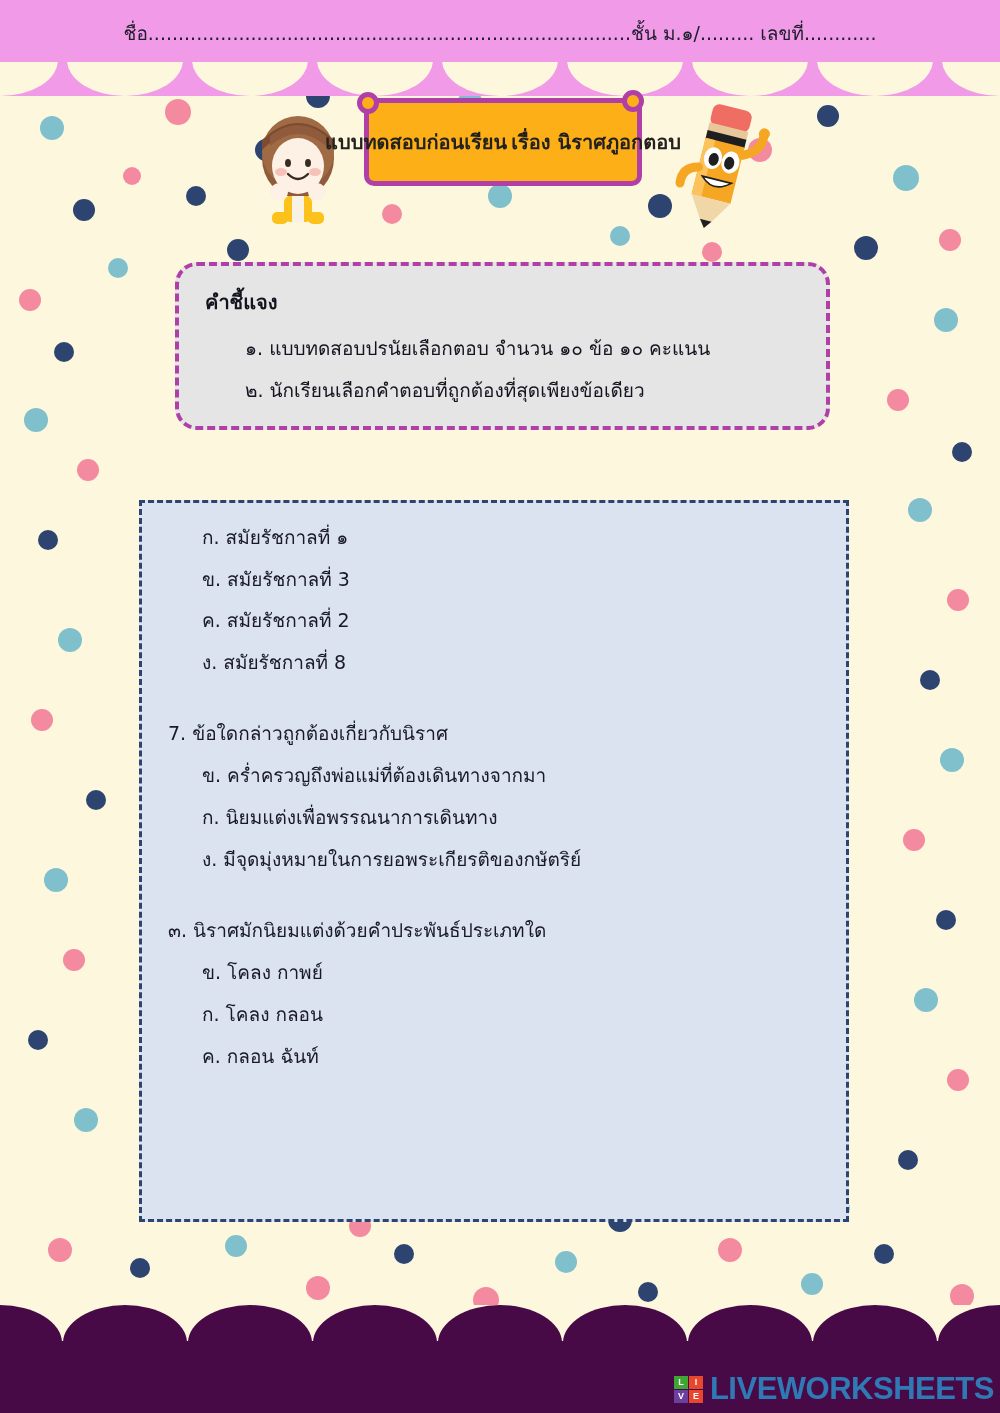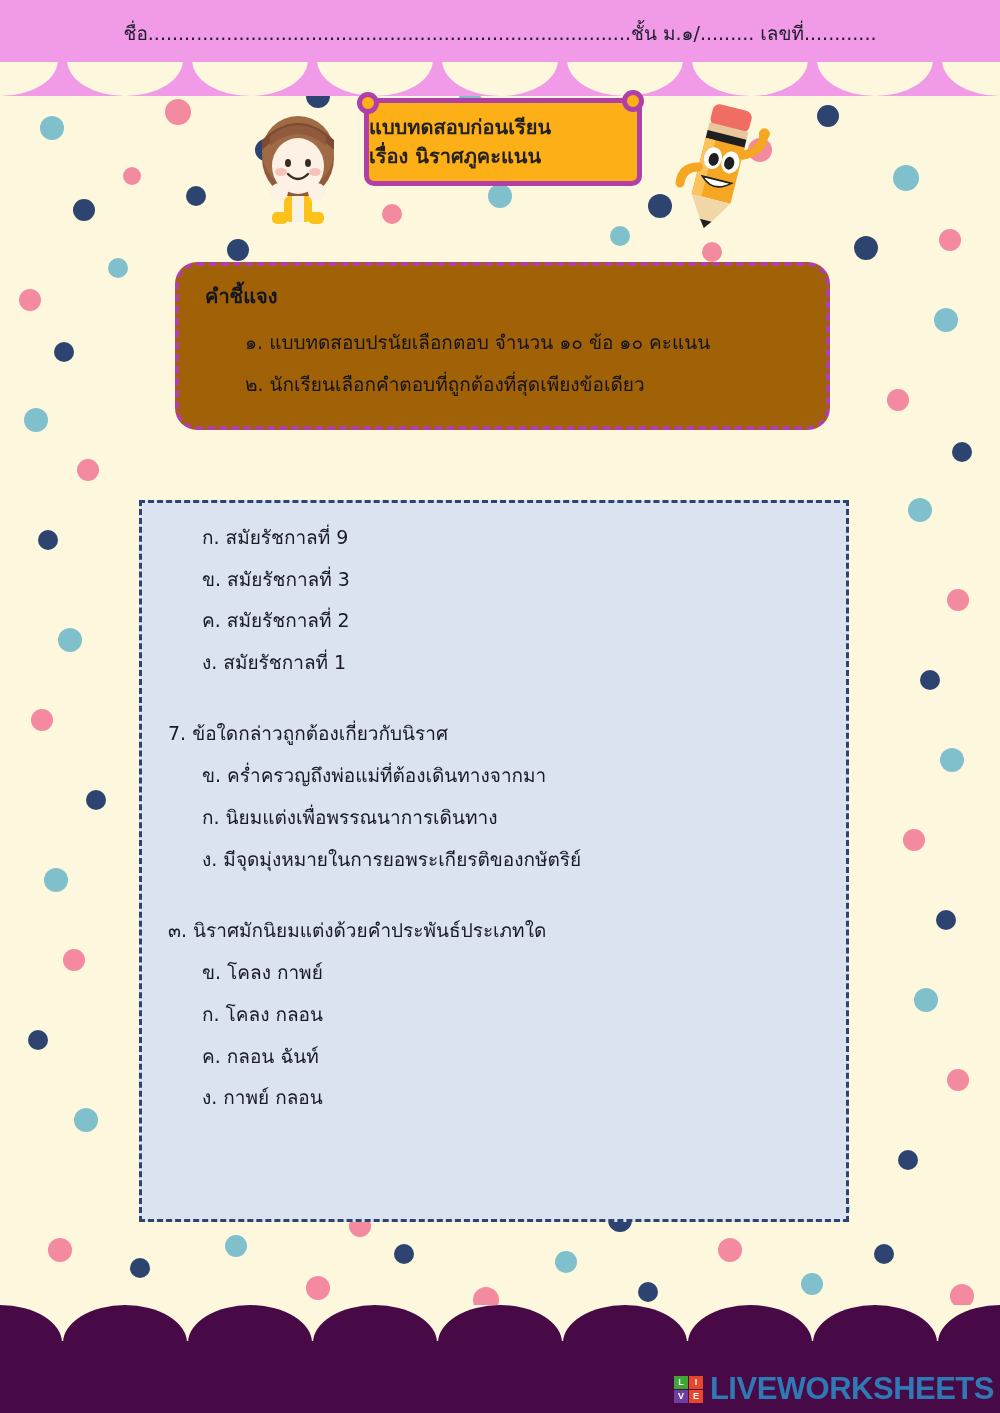--- a/index.html
+++ b/index.html
@@ -129,8 +129,7 @@
     border-radius: 10px;
     box-sizing: border-box;
     display: flex;
-    flex-direction: column;
-    align-items: flex-start;
+    align-items: center;
     justify-content: center;
     gap: 4px;
     z-index: 6;

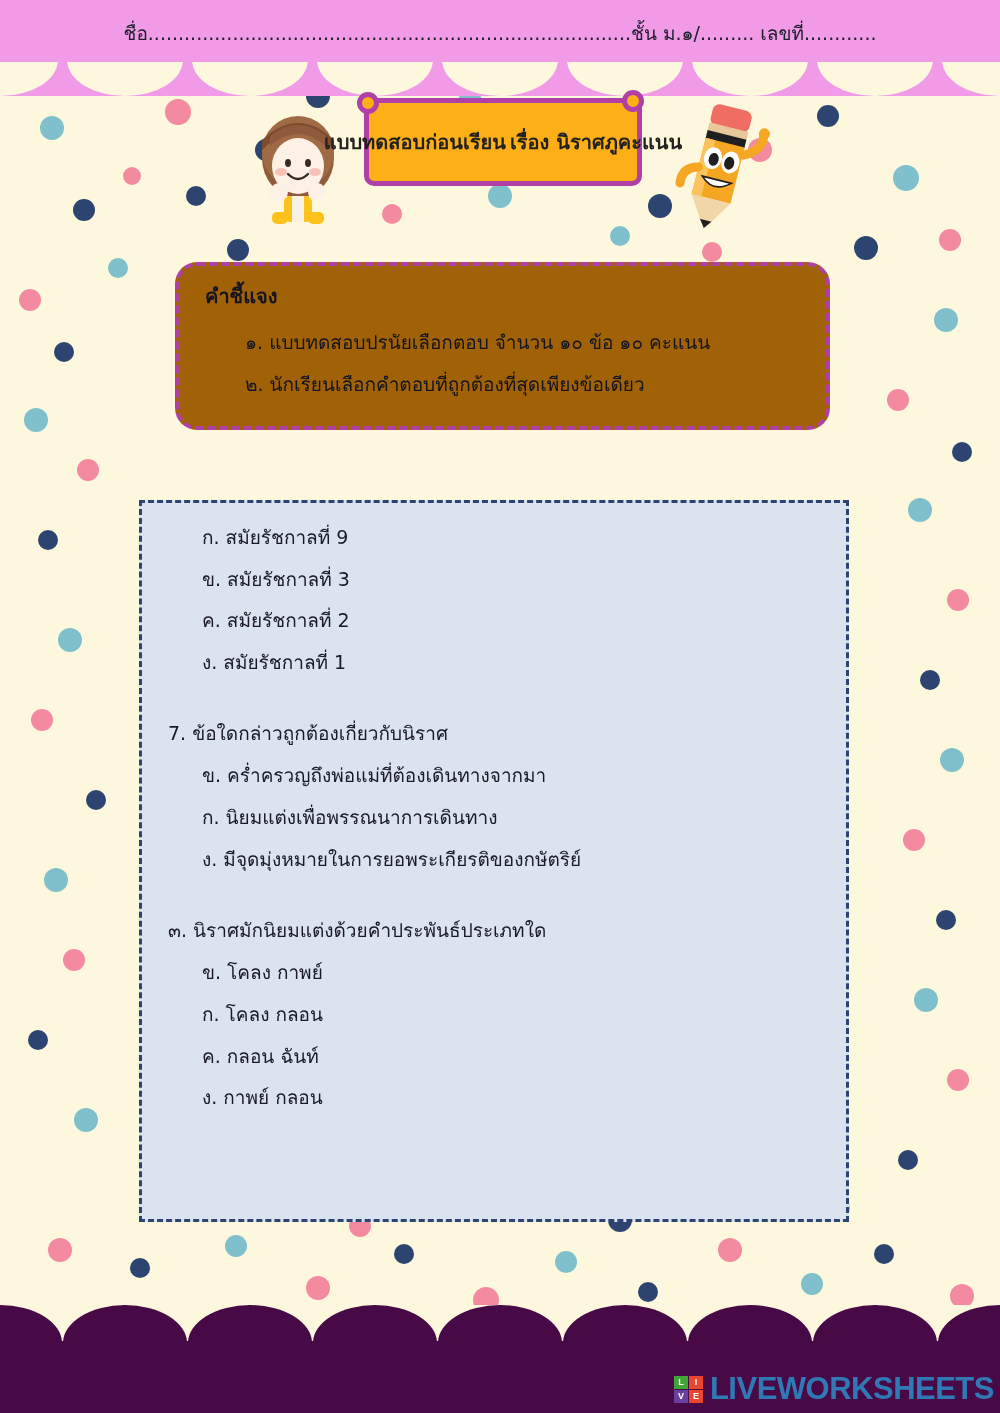--- a/index.html
+++ b/index.html
@@ -335,7 +335,7 @@
     <div class="scroll-curl" id="curl-right"></div>
     <div id="title-banner">
       <div class="t-line">แบบทดสอบก่อนเรียน</div>
-      <div class="t-line">เรื่อง นิราศภูคะแนน</div>
+      <div class="t-line">เรื่อง นิราศภูอกตอบ</div>
     </div>
 
     <svg id="pencil" viewBox="0 0 104 130">

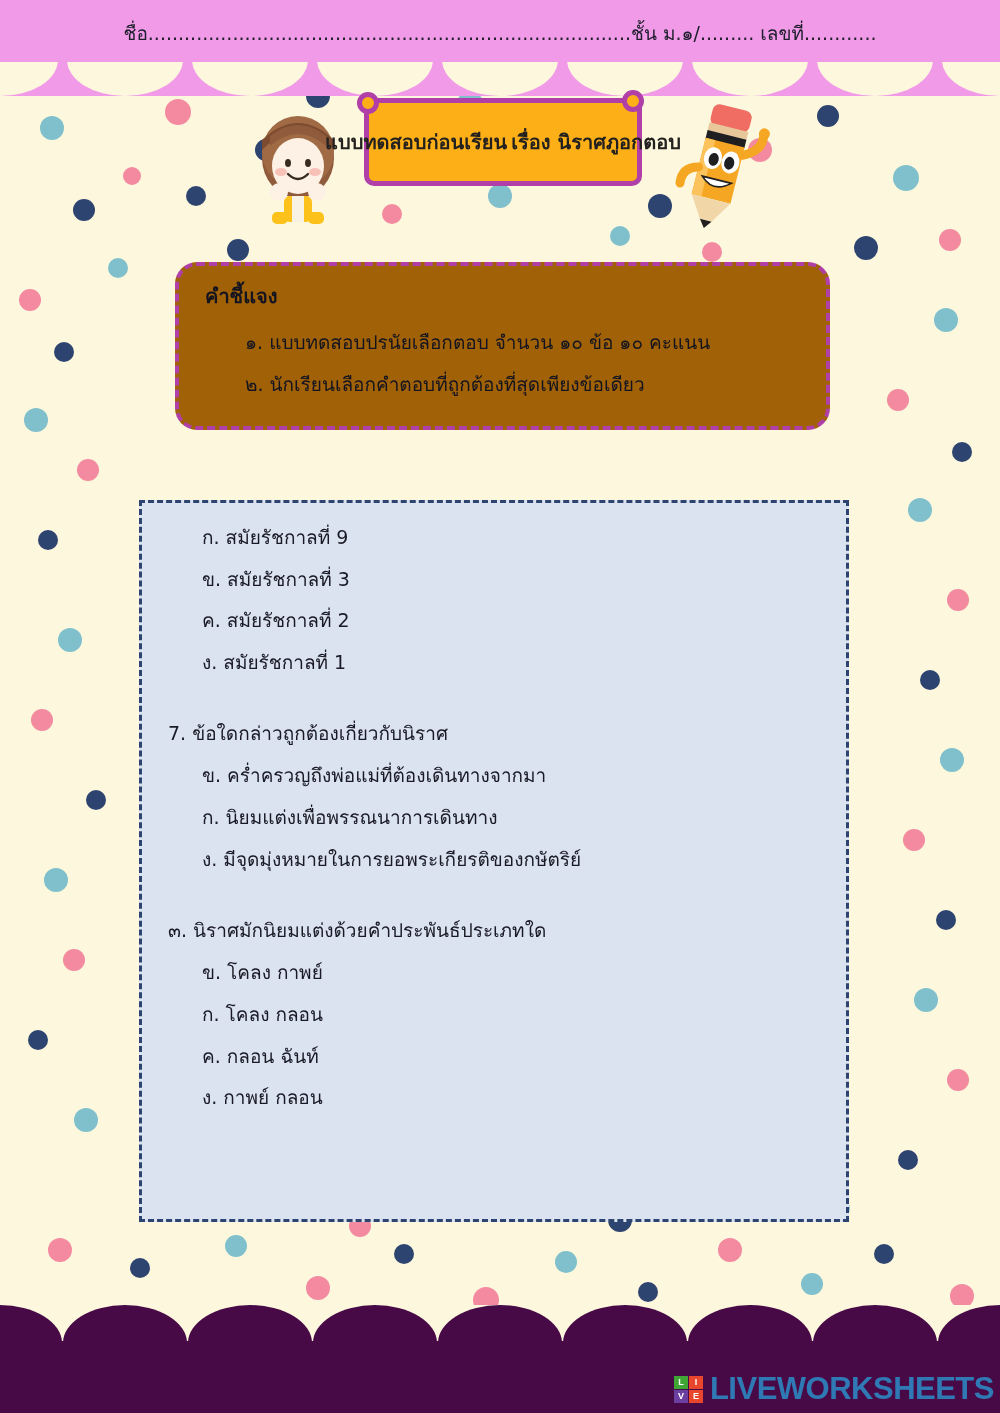--- a/index.html
+++ b/index.html
@@ -165,11 +165,11 @@
     left: 175px; top: 262px;
     width: 655px;
     height: 168px;
-    background: #a16207;
+    background: #e5e5e5;
     border: 4px dashed #b03fa8;
     border-radius: 22px;
     box-sizing: border-box;
-    padding: 14px 26px;
+    padding: 20px 26px;
     z-index: 5;
   }
   #instructions .ins-title {

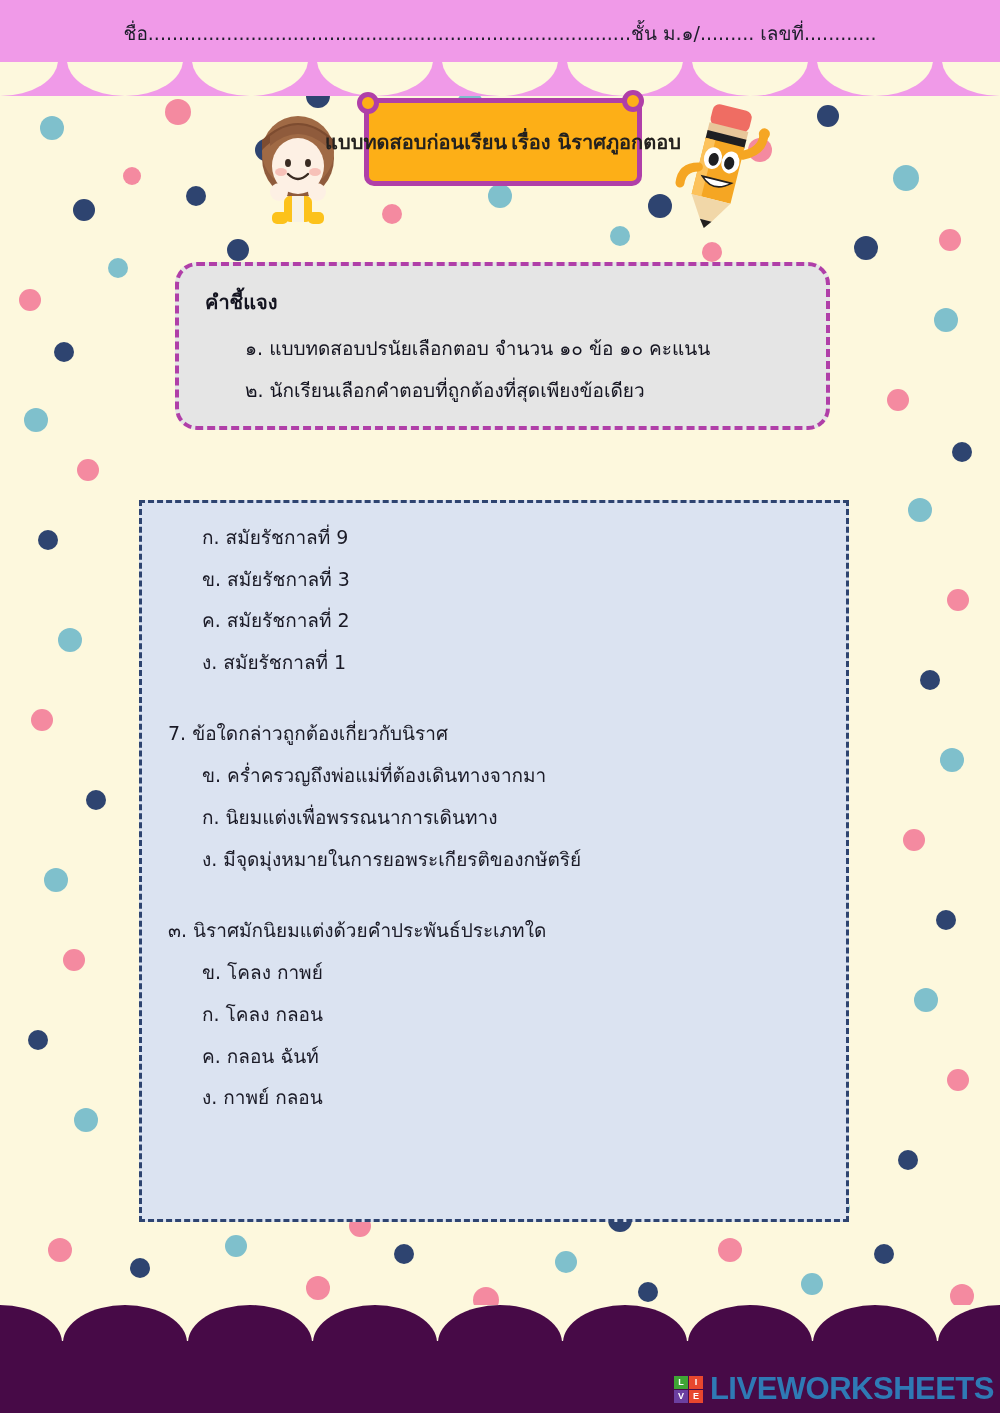--- a/index.html
+++ b/index.html
@@ -368,7 +368,7 @@
   <div id="questions">
 
     <div class="q-block">
-      <div class="q-choice">ก. สมัยรัชกาลที่ 9</div>
+      <div class="q-choice">ก. สมัยรัชกาลที่ ๑</div>
       <div class="q-choice">ข. สมัยรัชกาลที่ 3</div>
       <div class="q-choice">ค. สมัยรัชกาลที่ 2</div>
       <div class="q-choice">ง. สมัยรัชกาลที่ 1</div>

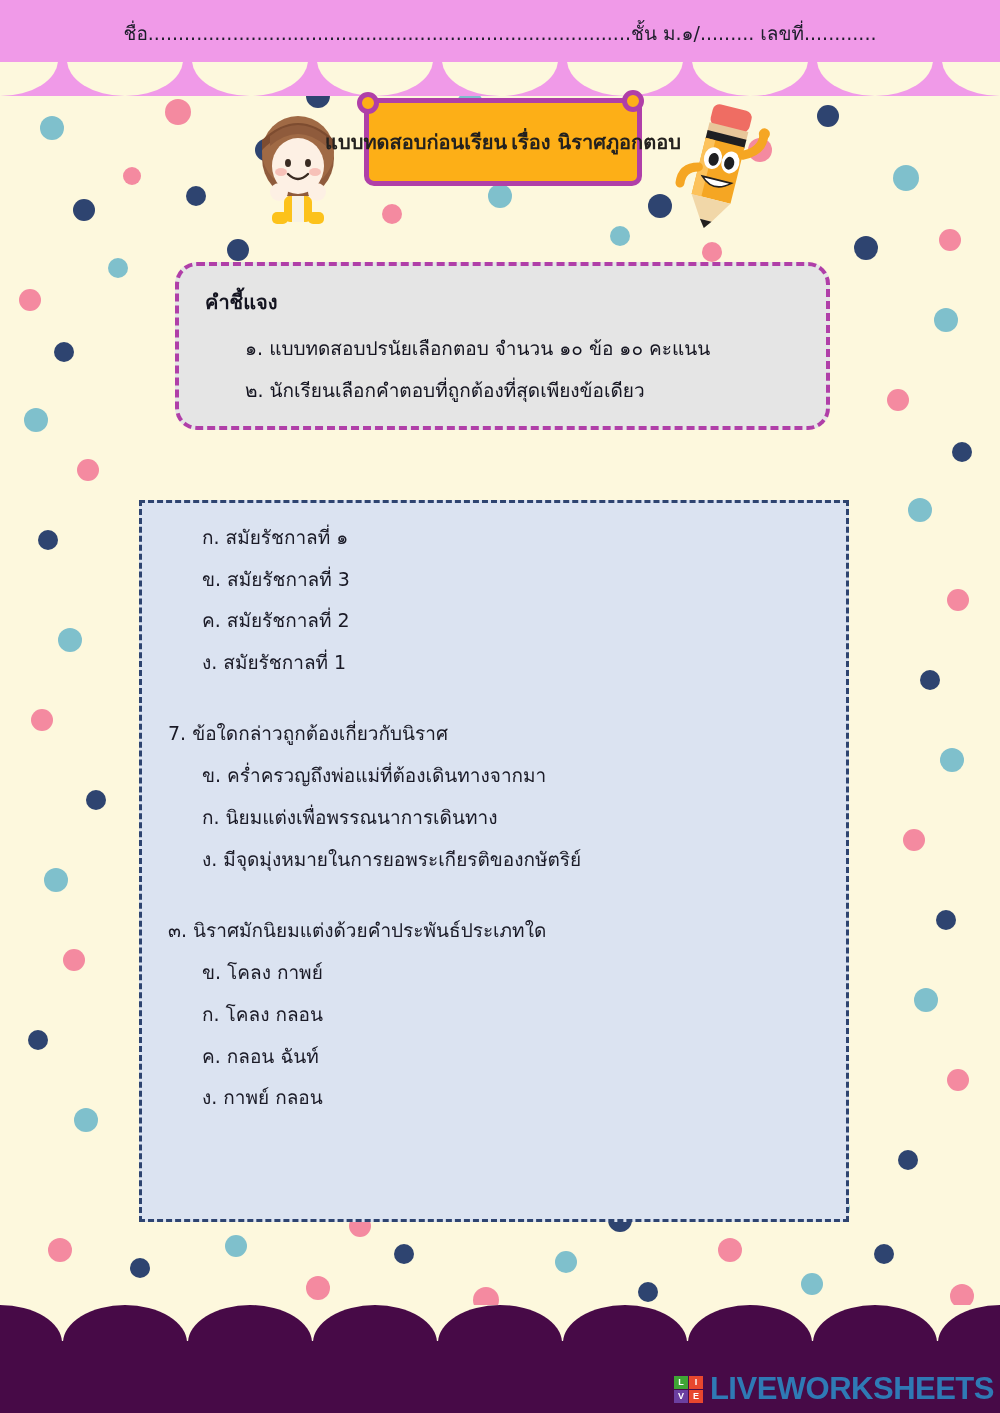--- a/index.html
+++ b/index.html
@@ -371,7 +371,7 @@
       <div class="q-choice">ก. สมัยรัชกาลที่ ๑</div>
       <div class="q-choice">ข. สมัยรัชกาลที่ 3</div>
       <div class="q-choice">ค. สมัยรัชกาลที่ 2</div>
-      <div class="q-choice">ง. สมัยรัชกาลที่ 1</div>
+      <div class="q-choice">ง. สมัยรัชกาลที่ 8</div>
     </div>
 
     <div class="q-block">

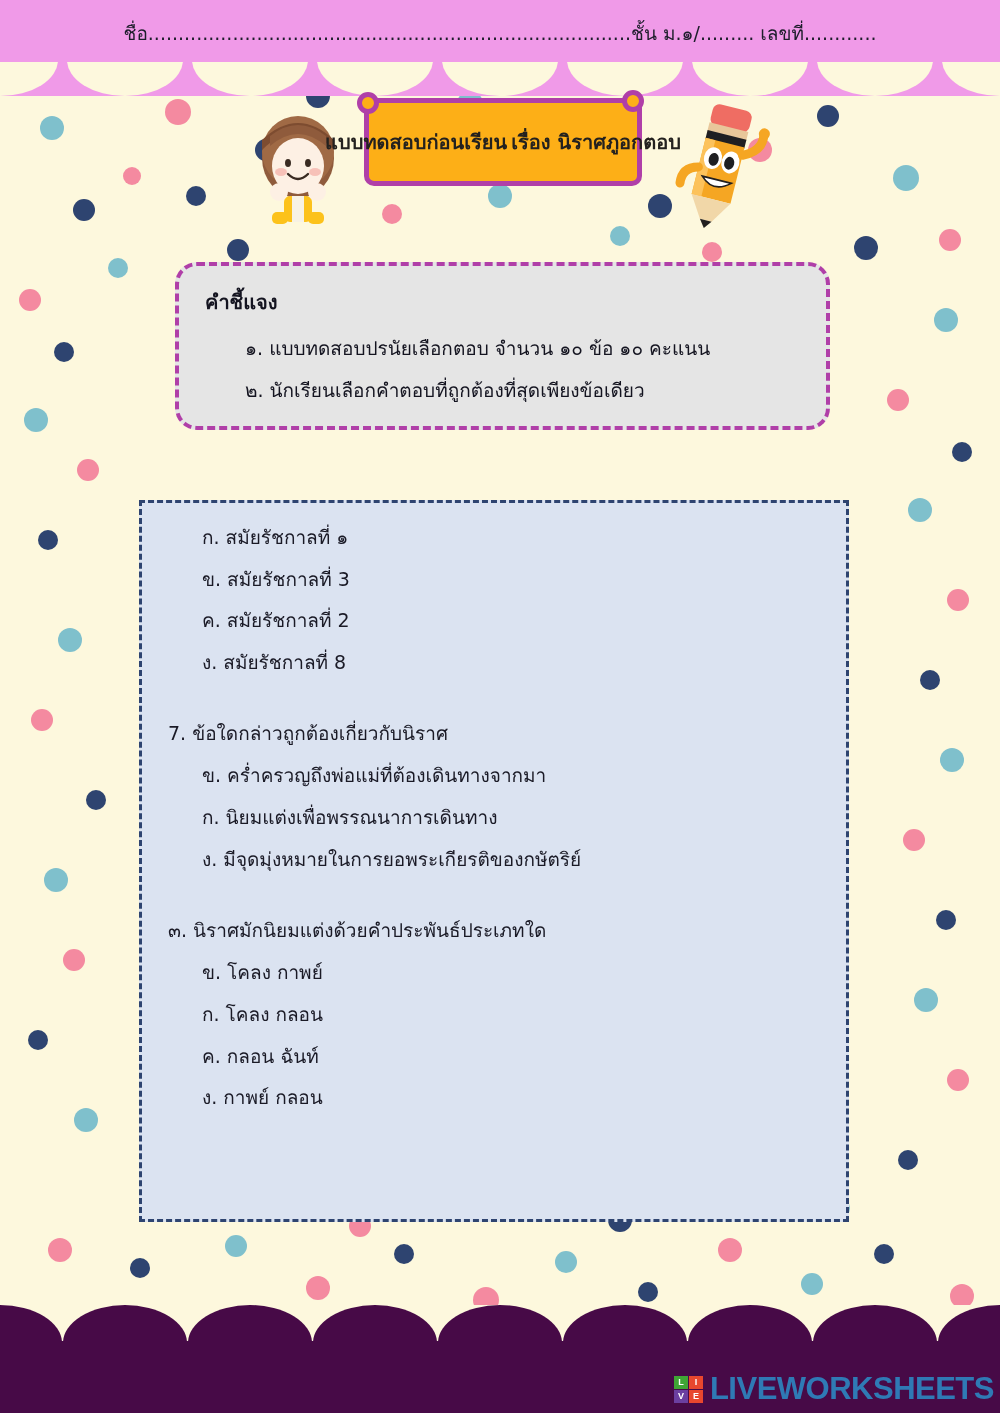--- a/index.html
+++ b/index.html
@@ -386,7 +386,6 @@
       <div class="q-choice">ข. โคลง กาพย์</div>
       <div class="q-choice">ก. โคลง กลอน</div>
       <div class="q-choice">ค. กลอน ฉันท์</div>
-      <div class="q-choice">ง. กาพย์ กลอน</div>
     </div>
 
   </div>

